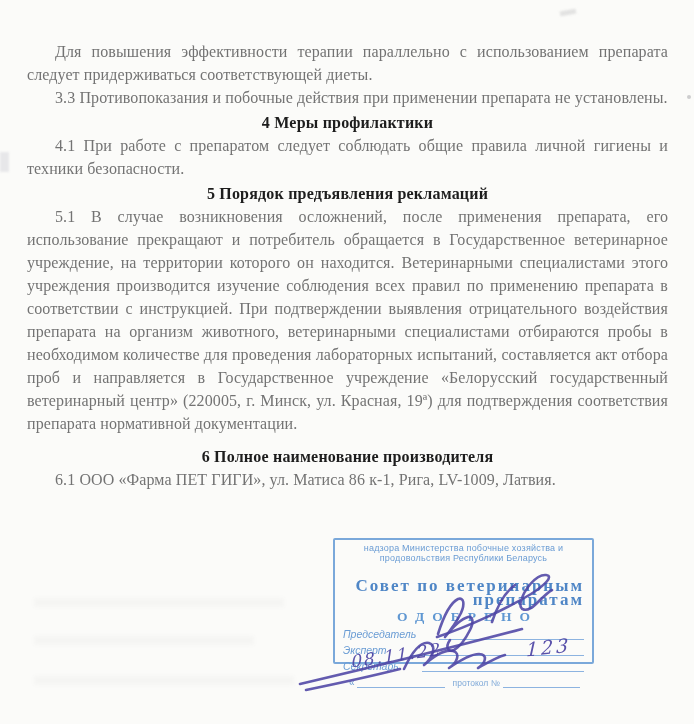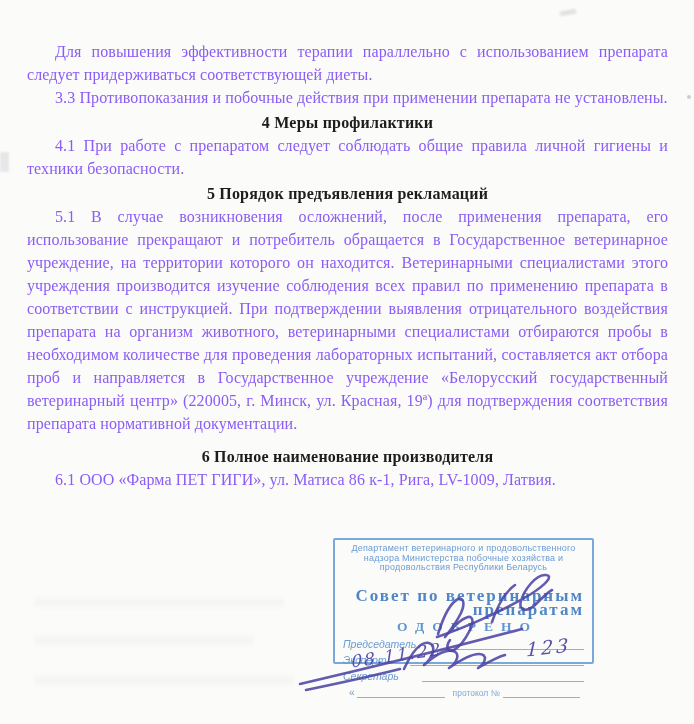--- a/index.html
+++ b/index.html
@@ -22,7 +22,7 @@
     font-size:16px;line-height:23px;
     text-align:justify;
     text-indent:28px;
-    color:#8b5cf6;
+    color:#737373;
     letter-spacing:.1px;
   }
   .hd{

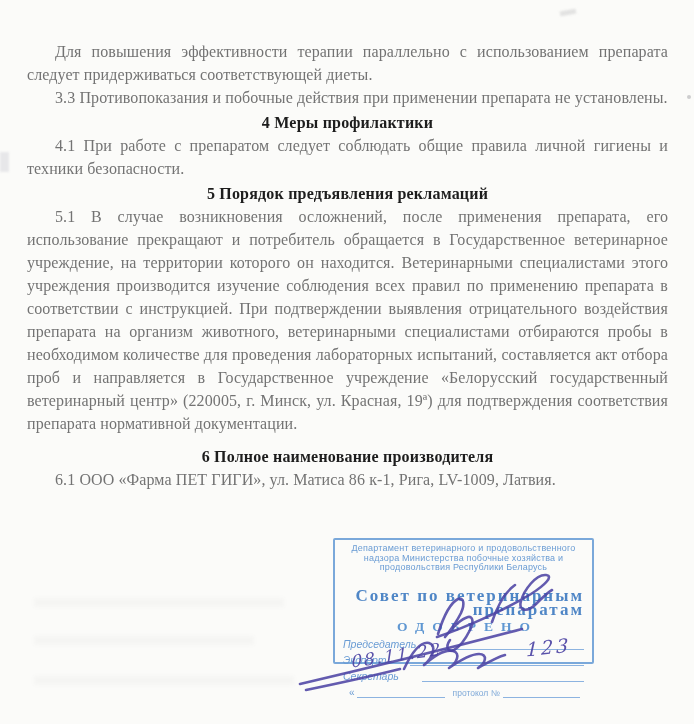--- a/index.html
+++ b/index.html
@@ -136,7 +136,6 @@
   </div>
 
   <div class="stamp">
-    <div class="dept">Департамент ветеринарного и продовольственного</div>
     <div class="dept">надзора Министерства побочные хозяйства и</div>
     <div class="dept">продовольствия Республики Беларусь</div>
     <div class="council">Совет по ветеринарным препаратам</div>

